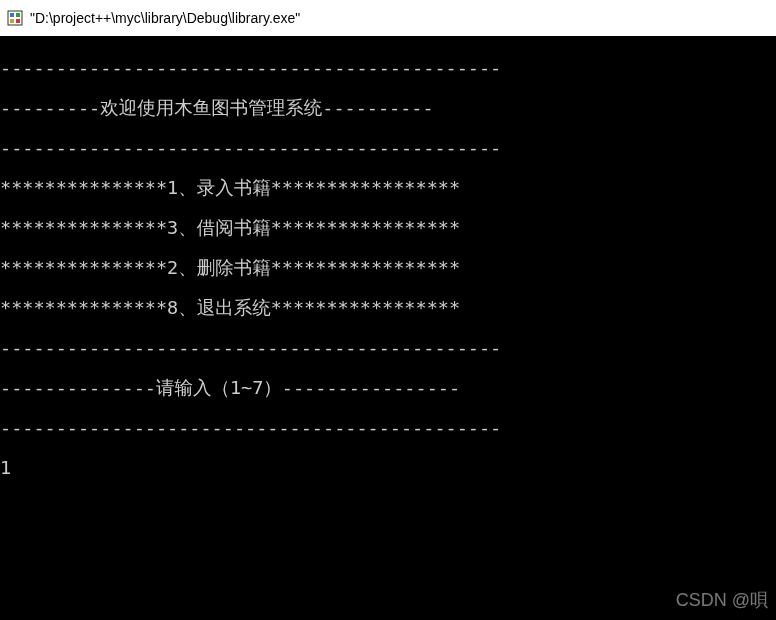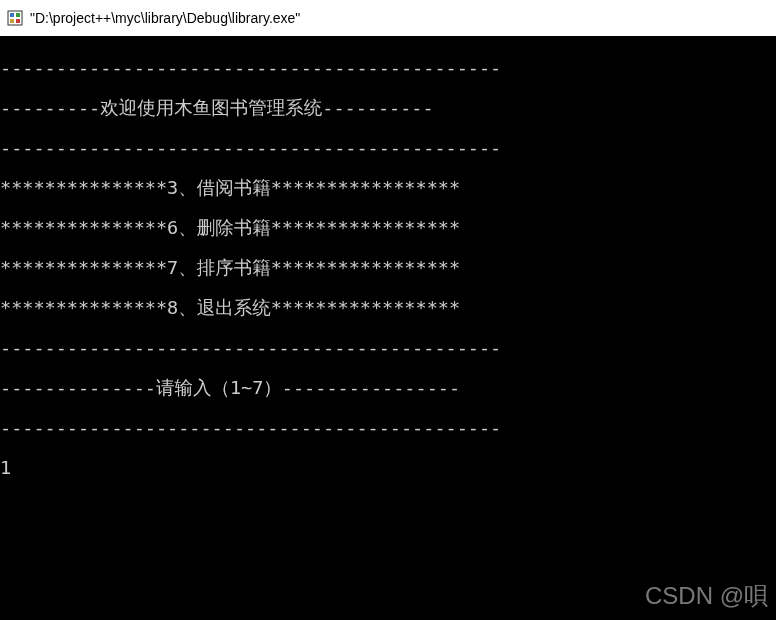--- a/index.html
+++ b/index.html
@@ -71,6 +71,7 @@
 <div>---------------------------------------------</div>
 <div>---------欢迎使用木鱼图书管理系统----------</div>
 <div>---------------------------------------------</div>
+<div>***************1、录入书籍*****************</div>
 <div>***************3、借阅书籍*****************</div>
 <div>***************6、删除书籍*****************</div>
 <div>***************7、排序书籍*****************</div>

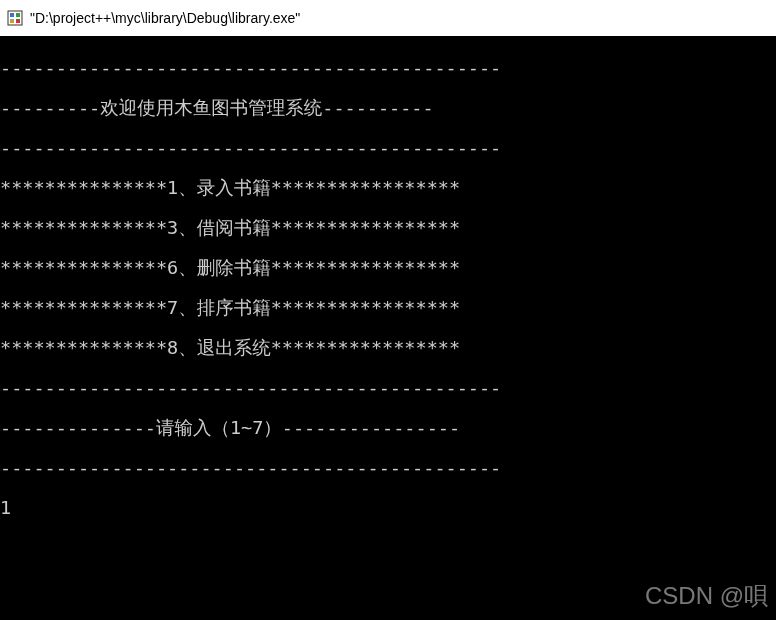--- a/index.html
+++ b/index.html
@@ -73,7 +73,7 @@
 <div>---------------------------------------------</div>
 <div>***************1、录入书籍*****************</div>
 <div>***************3、借阅书籍*****************</div>
-<div>***************6、删除书籍*****************</div>
+<div>***************2、删除书籍*****************</div>
 <div>***************7、排序书籍*****************</div>
 <div>***************8、退出系统*****************</div>
 <div>---------------------------------------------</div>

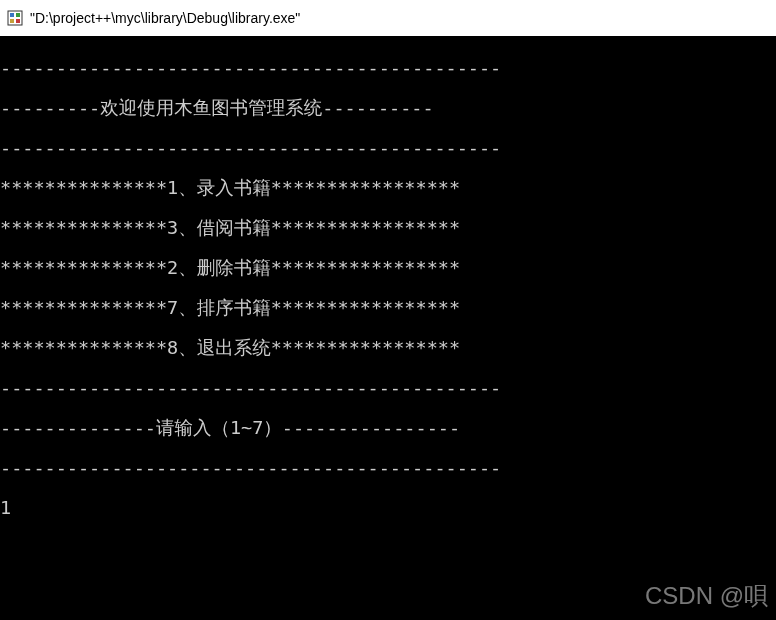--- a/index.html
+++ b/index.html
@@ -74,7 +74,6 @@
 <div>***************1、录入书籍*****************</div>
 <div>***************3、借阅书籍*****************</div>
 <div>***************2、删除书籍*****************</div>
-<div>***************7、排序书籍*****************</div>
 <div>***************8、退出系统*****************</div>
 <div>---------------------------------------------</div>
 <div>--------------请输入（1~7）----------------</div>

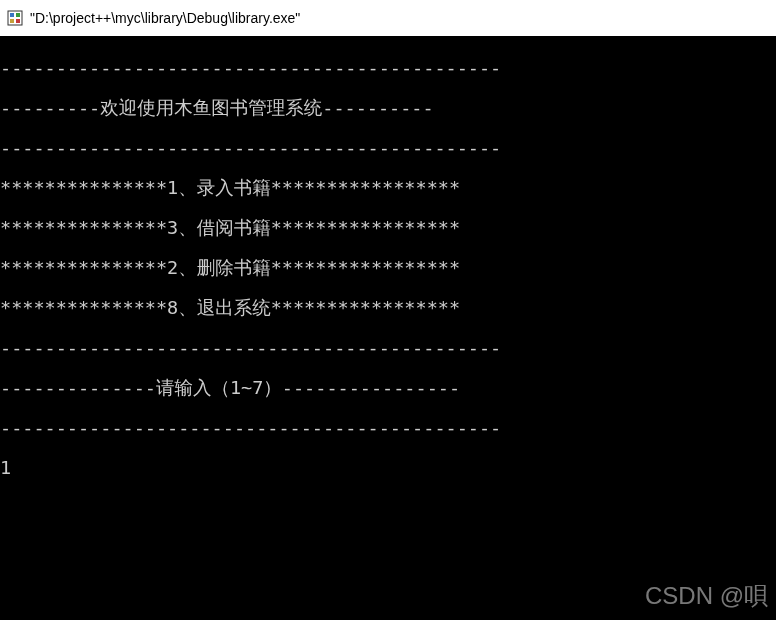--- a/index.html
+++ b/index.html
@@ -47,7 +47,7 @@
       bottom: 8px;
       right: 8px;
       color: rgba(200,200,200,0.6);
-      font-size: 24px;
+      font-size: 18px;
       font-family: Arial, sans-serif;
     }
   </style>

